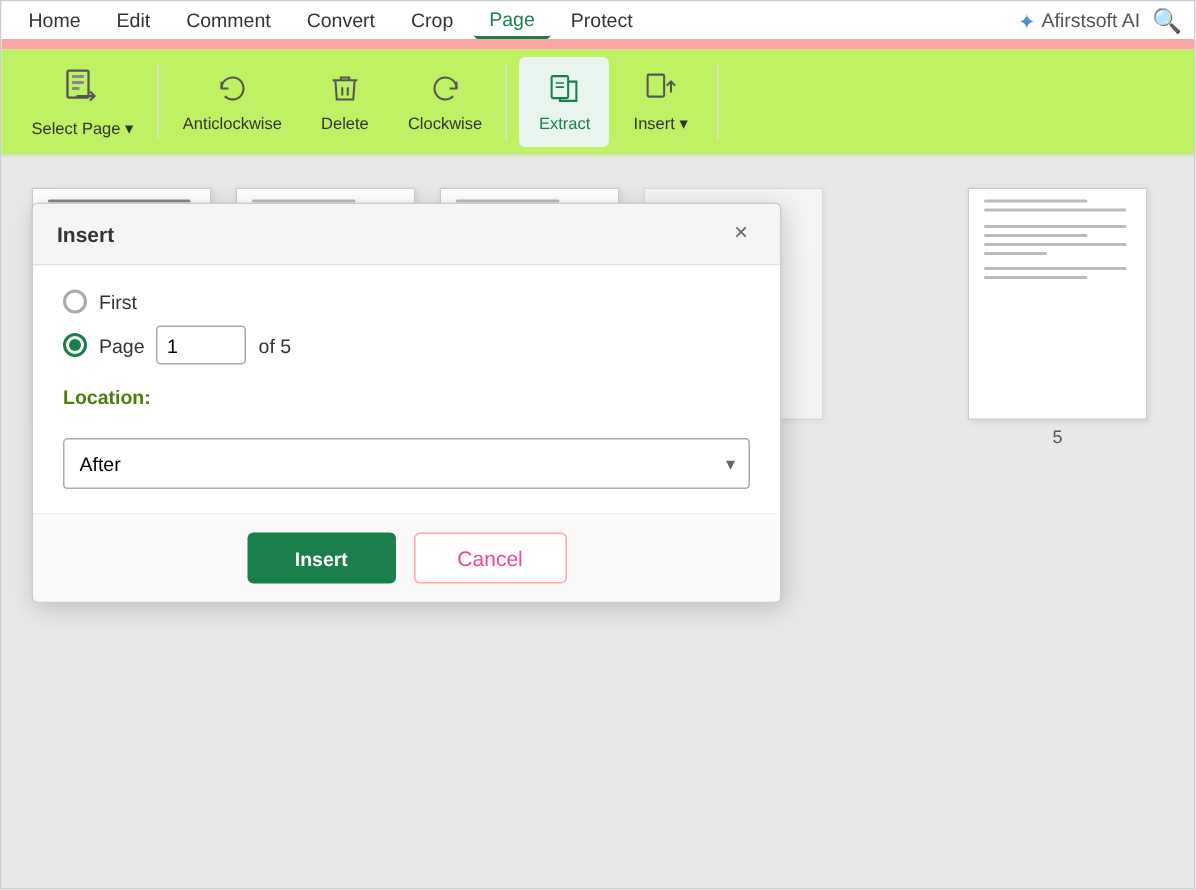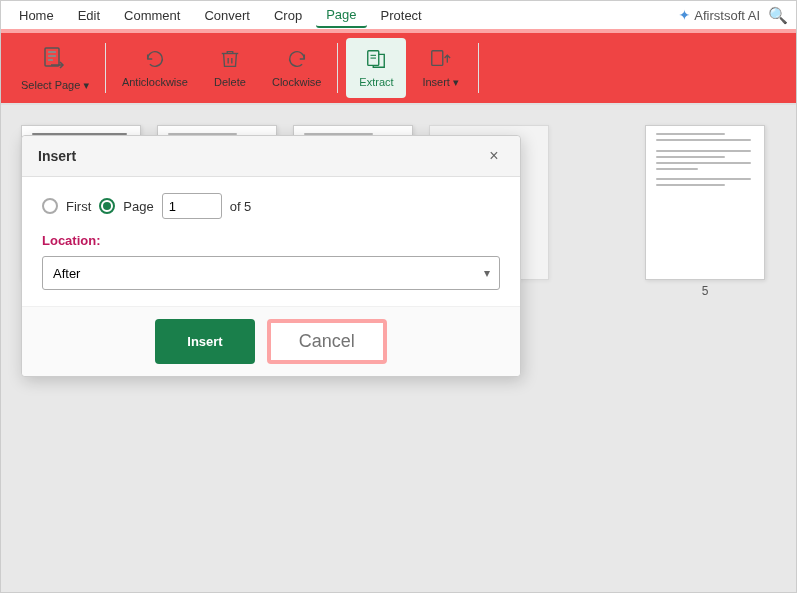--- a/index.html
+++ b/index.html
@@ -28,7 +28,7 @@
       height: 32px;
       padding: 0 8px;
       background: #fff;
-      border-bottom: 4px solid #fca5a5;
+      border-bottom: 7px solid #fca5a5;
       gap: 4px;
     }
     .menu-item {

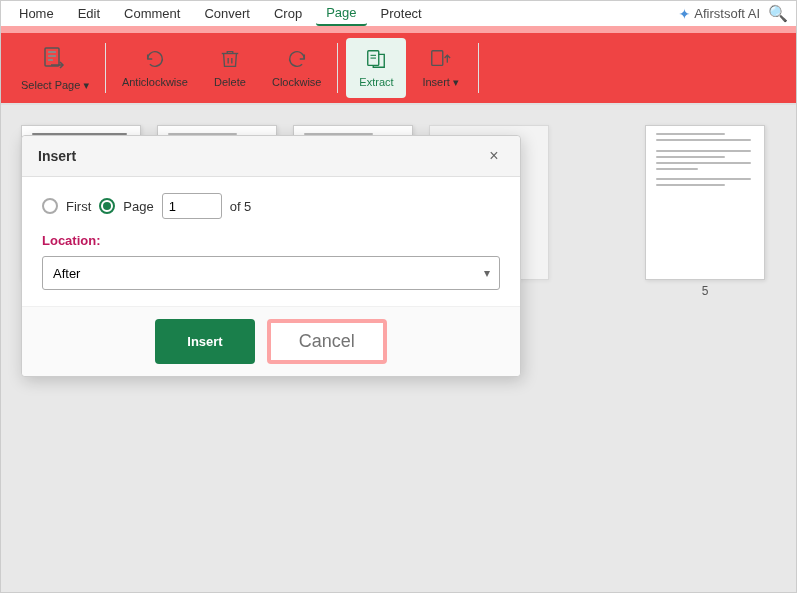--- a/index.html
+++ b/index.html
@@ -64,7 +64,7 @@
       align-items: center;
       height: 72px;
       padding: 4px 12px;
-      background: #ef4444;
+      background: #bef264;
       border-bottom: 2px solid #e0e0e0;
       gap: 4px;
     }

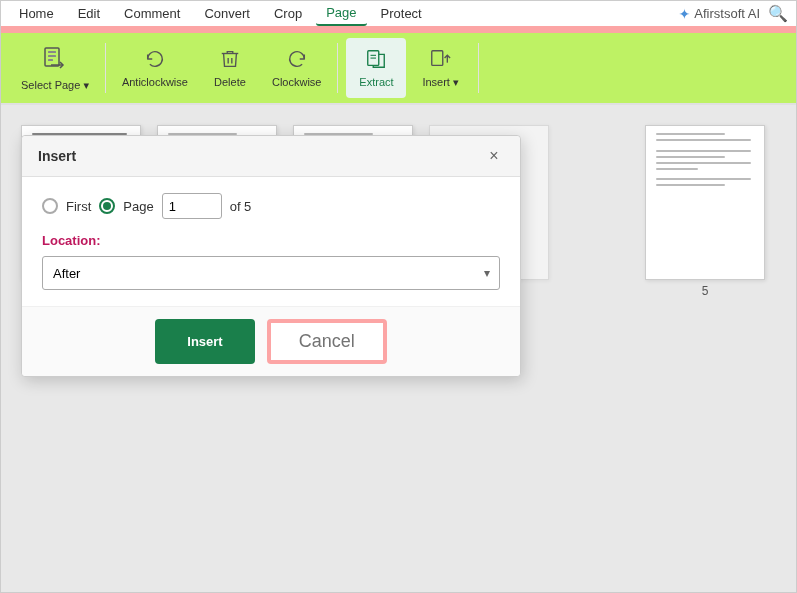--- a/index.html
+++ b/index.html
@@ -214,7 +214,7 @@
     }
     .radio-group {
       display: flex;
-      flex-direction: row;
+      flex-direction: column;
       gap: 8px;
       margin-bottom: 12px;
     }

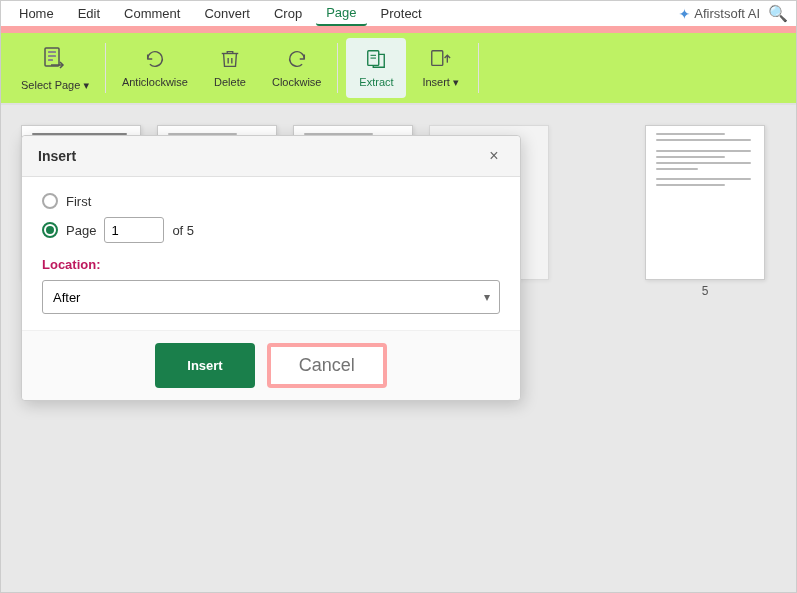--- a/index.html
+++ b/index.html
@@ -271,8 +271,8 @@
     .location-label {
       font-weight: 700;
       font-size: 13px;
-      color: #be185d;
-      margin-bottom: 8px;
+      color: #4d7c0f;
+      margin-bottom: 20px;
     }
     .select-wrapper {
       position: relative;

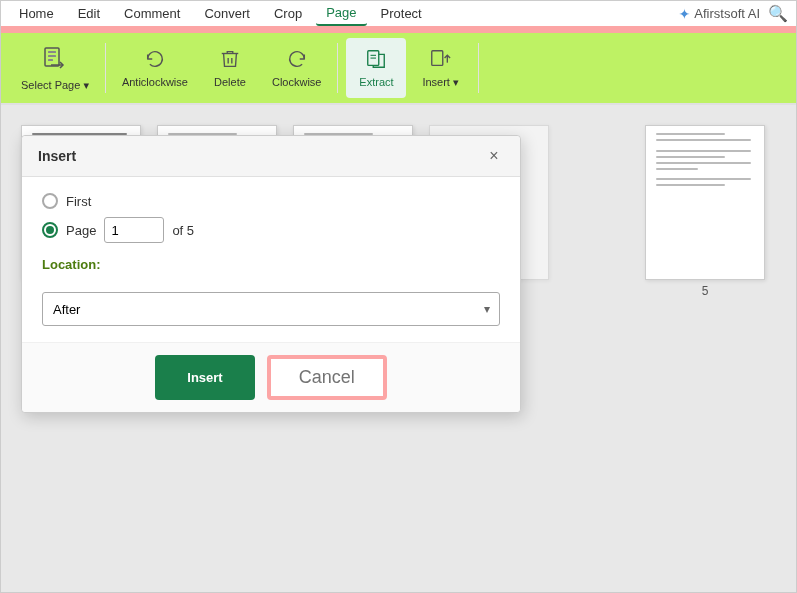--- a/index.html
+++ b/index.html
@@ -319,11 +319,11 @@
     }
     .btn-cancel {
       background: #fff;
-      color: #737373;
-      border: 4px solid #fca5a5;
+      color: #ec4899;
+      border: 1px solid #fca5a5;
       border-radius: 4px;
       padding: 8px 28px;
-      font-size: 18px;
+      font-size: 14px;
       cursor: pointer;
     }
 

